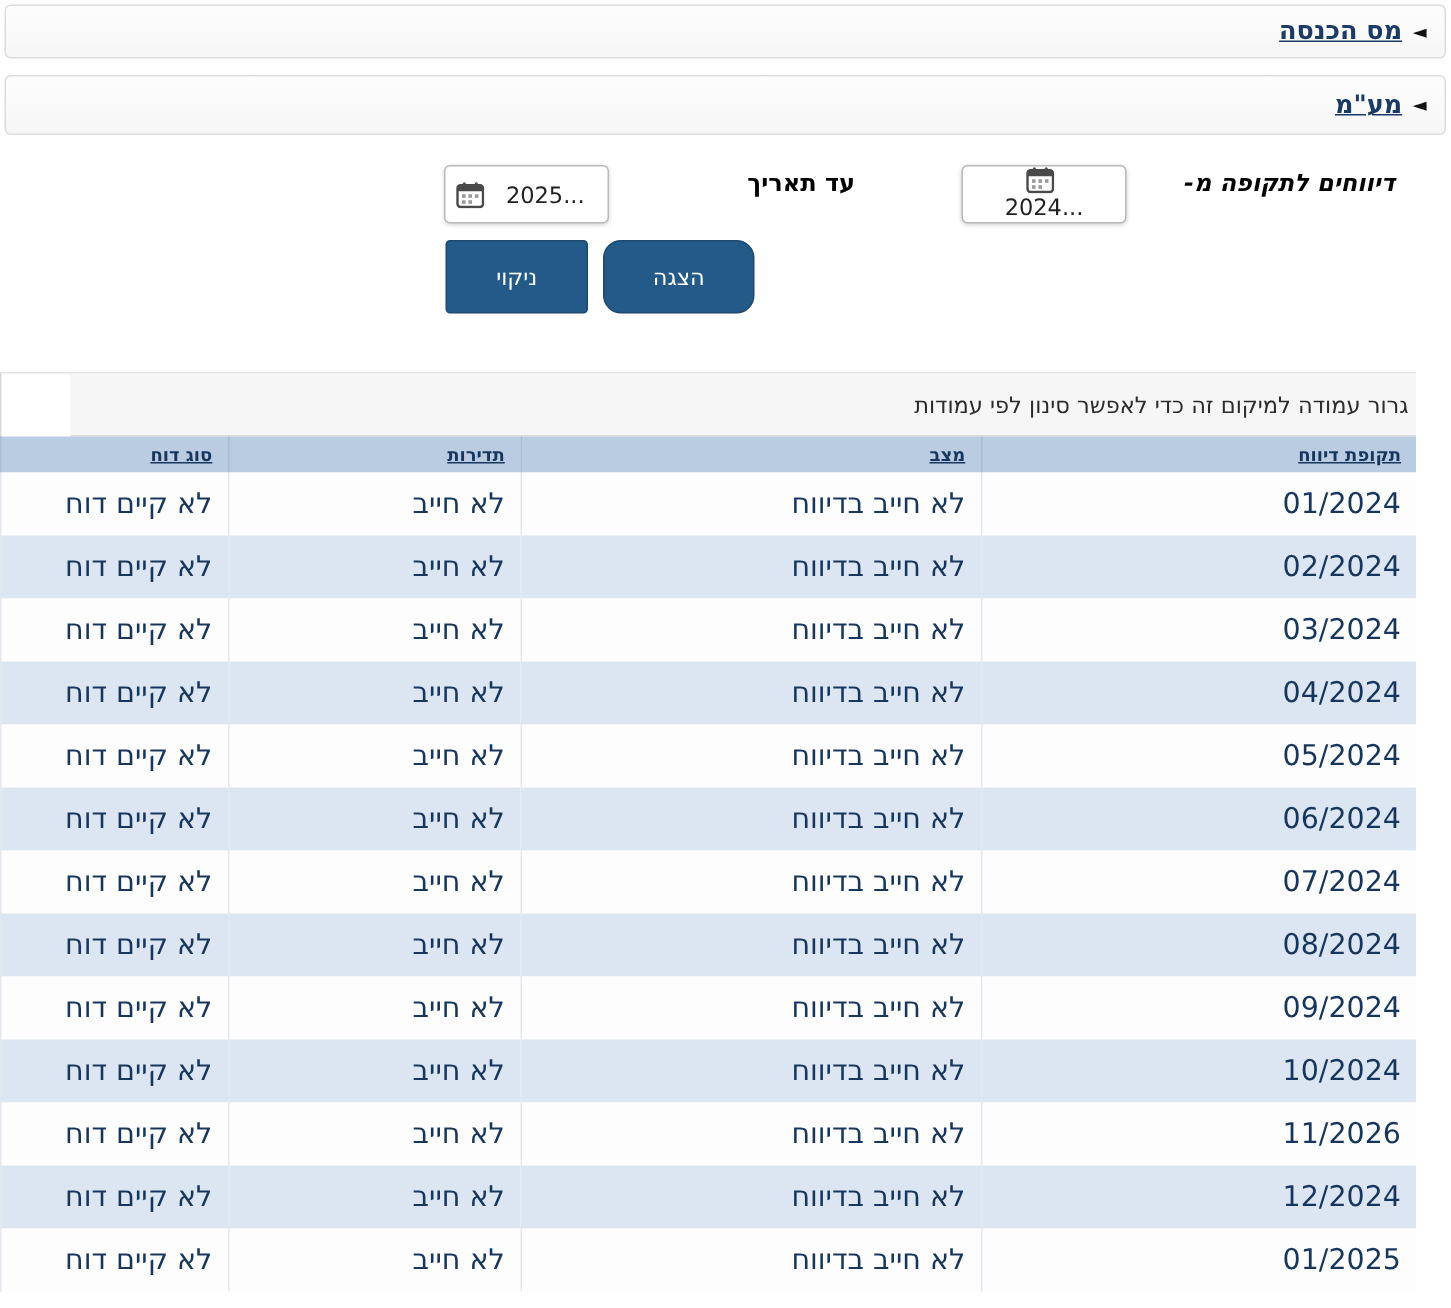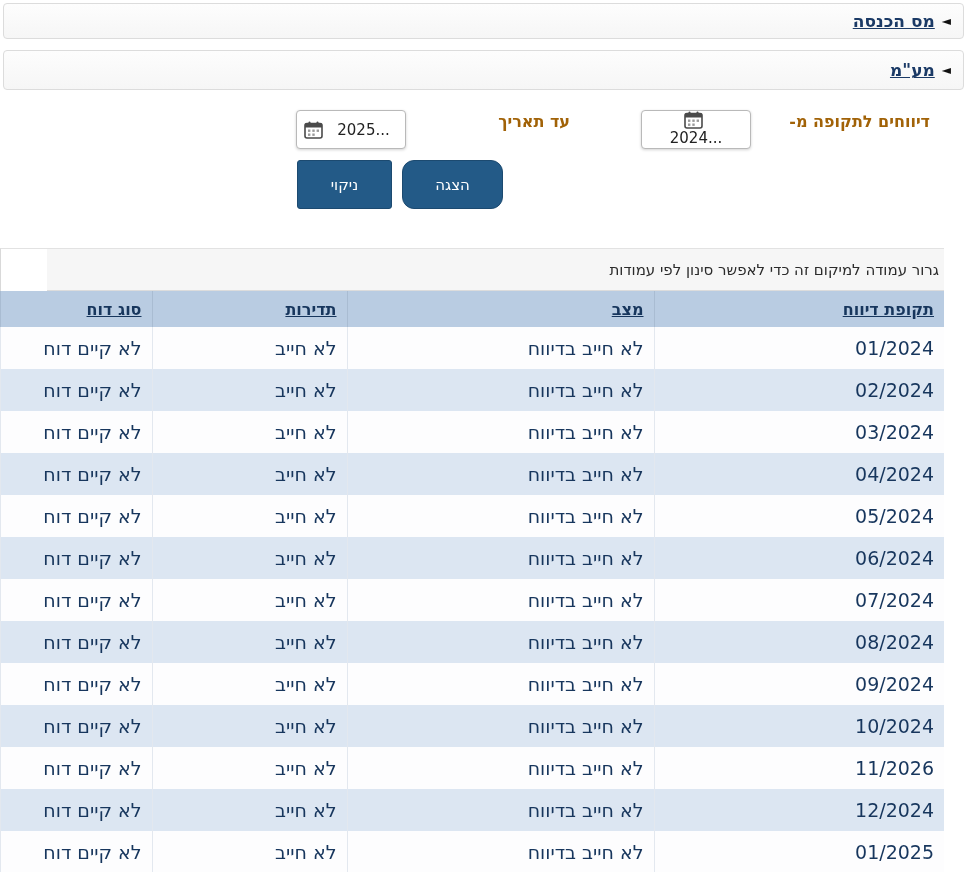--- a/index.html
+++ b/index.html
@@ -47,7 +47,7 @@
   
   .filter-label {
     position: absolute;
-    color: #a16207;
+    color: #000000;
     font-weight: bold;
     font-size: 16px;
     white-space: nowrap;

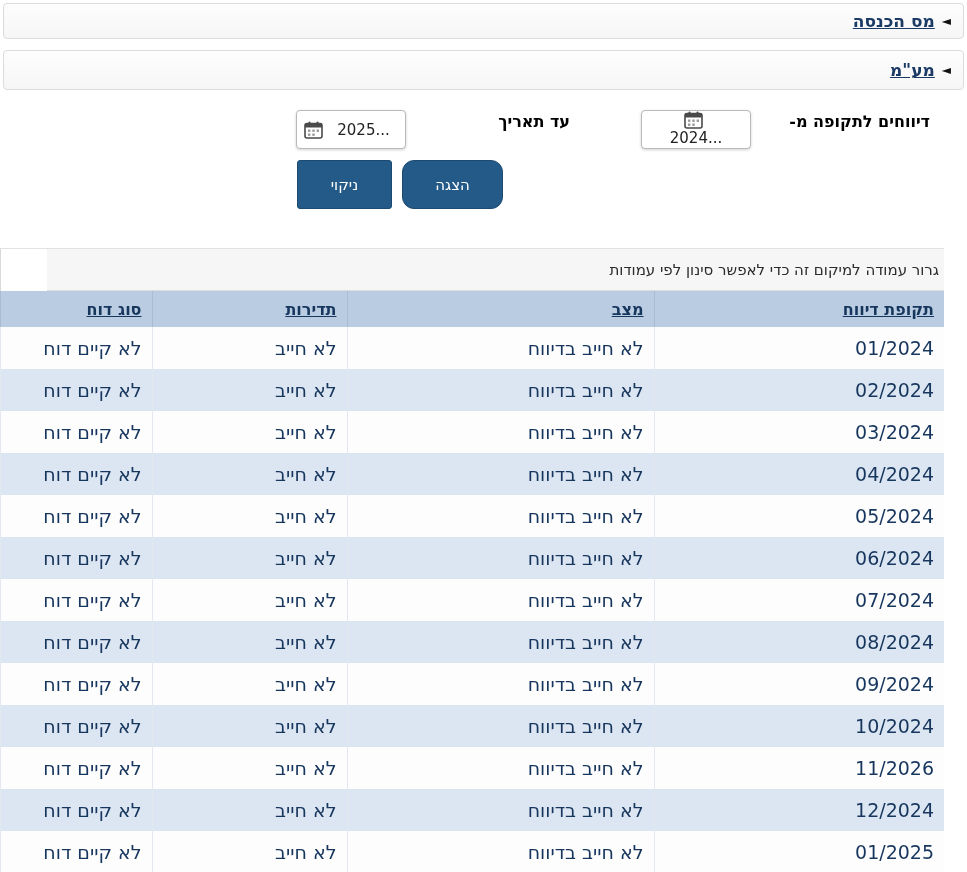--- a/index.html
+++ b/index.html
@@ -52,7 +52,7 @@
     font-size: 16px;
     white-space: nowrap;
   }
-  .from-label { top: 112px; right: 37px; }
+  .from-label { top: 112px; right: 37px; font-style: italic; }
   .to-label   { top: 112px; right: 397px; }
 
   .datebox {

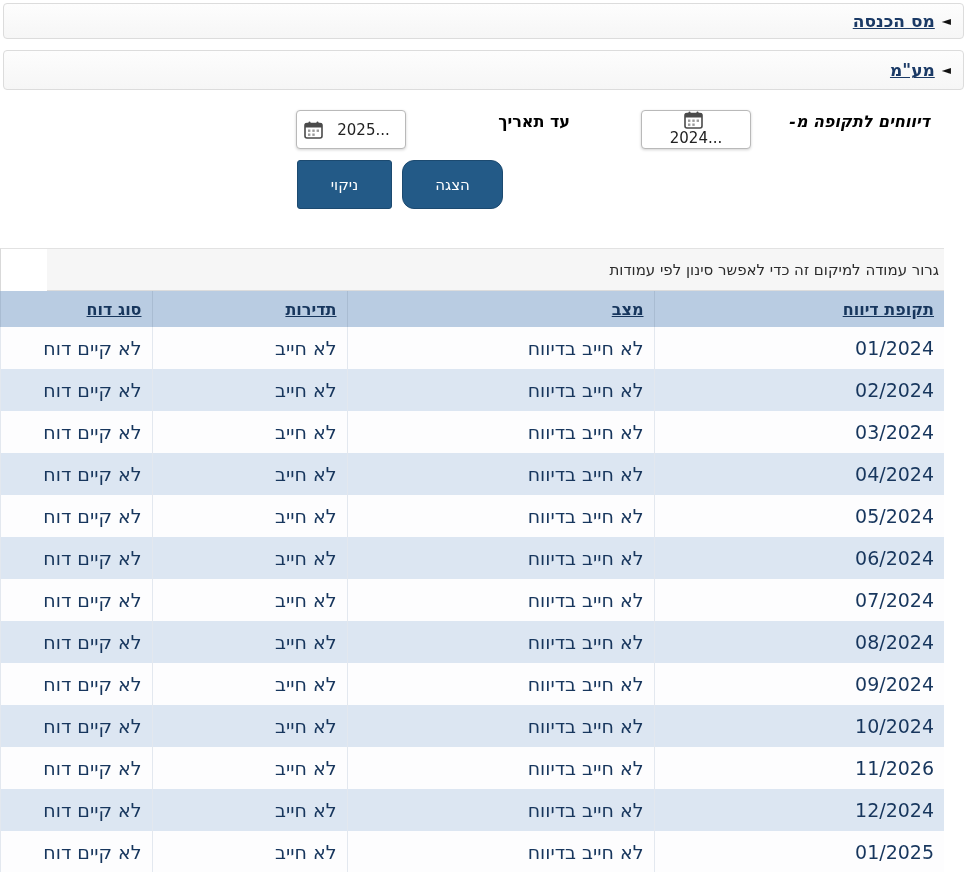--- a/index.html
+++ b/index.html
@@ -124,11 +124,11 @@
   .report-table th {
     background: #b9cce2;
     color: #17365d;
-    font-size: 16px;
+    font-size: 12px;
     font-weight: bold;
     text-decoration: underline;
     text-align: right;
-    height: 36px;
+    height: 24px;
     padding: 0 10px;
     border-left: 1px solid #a9bcd2;
     cursor: pointer;

